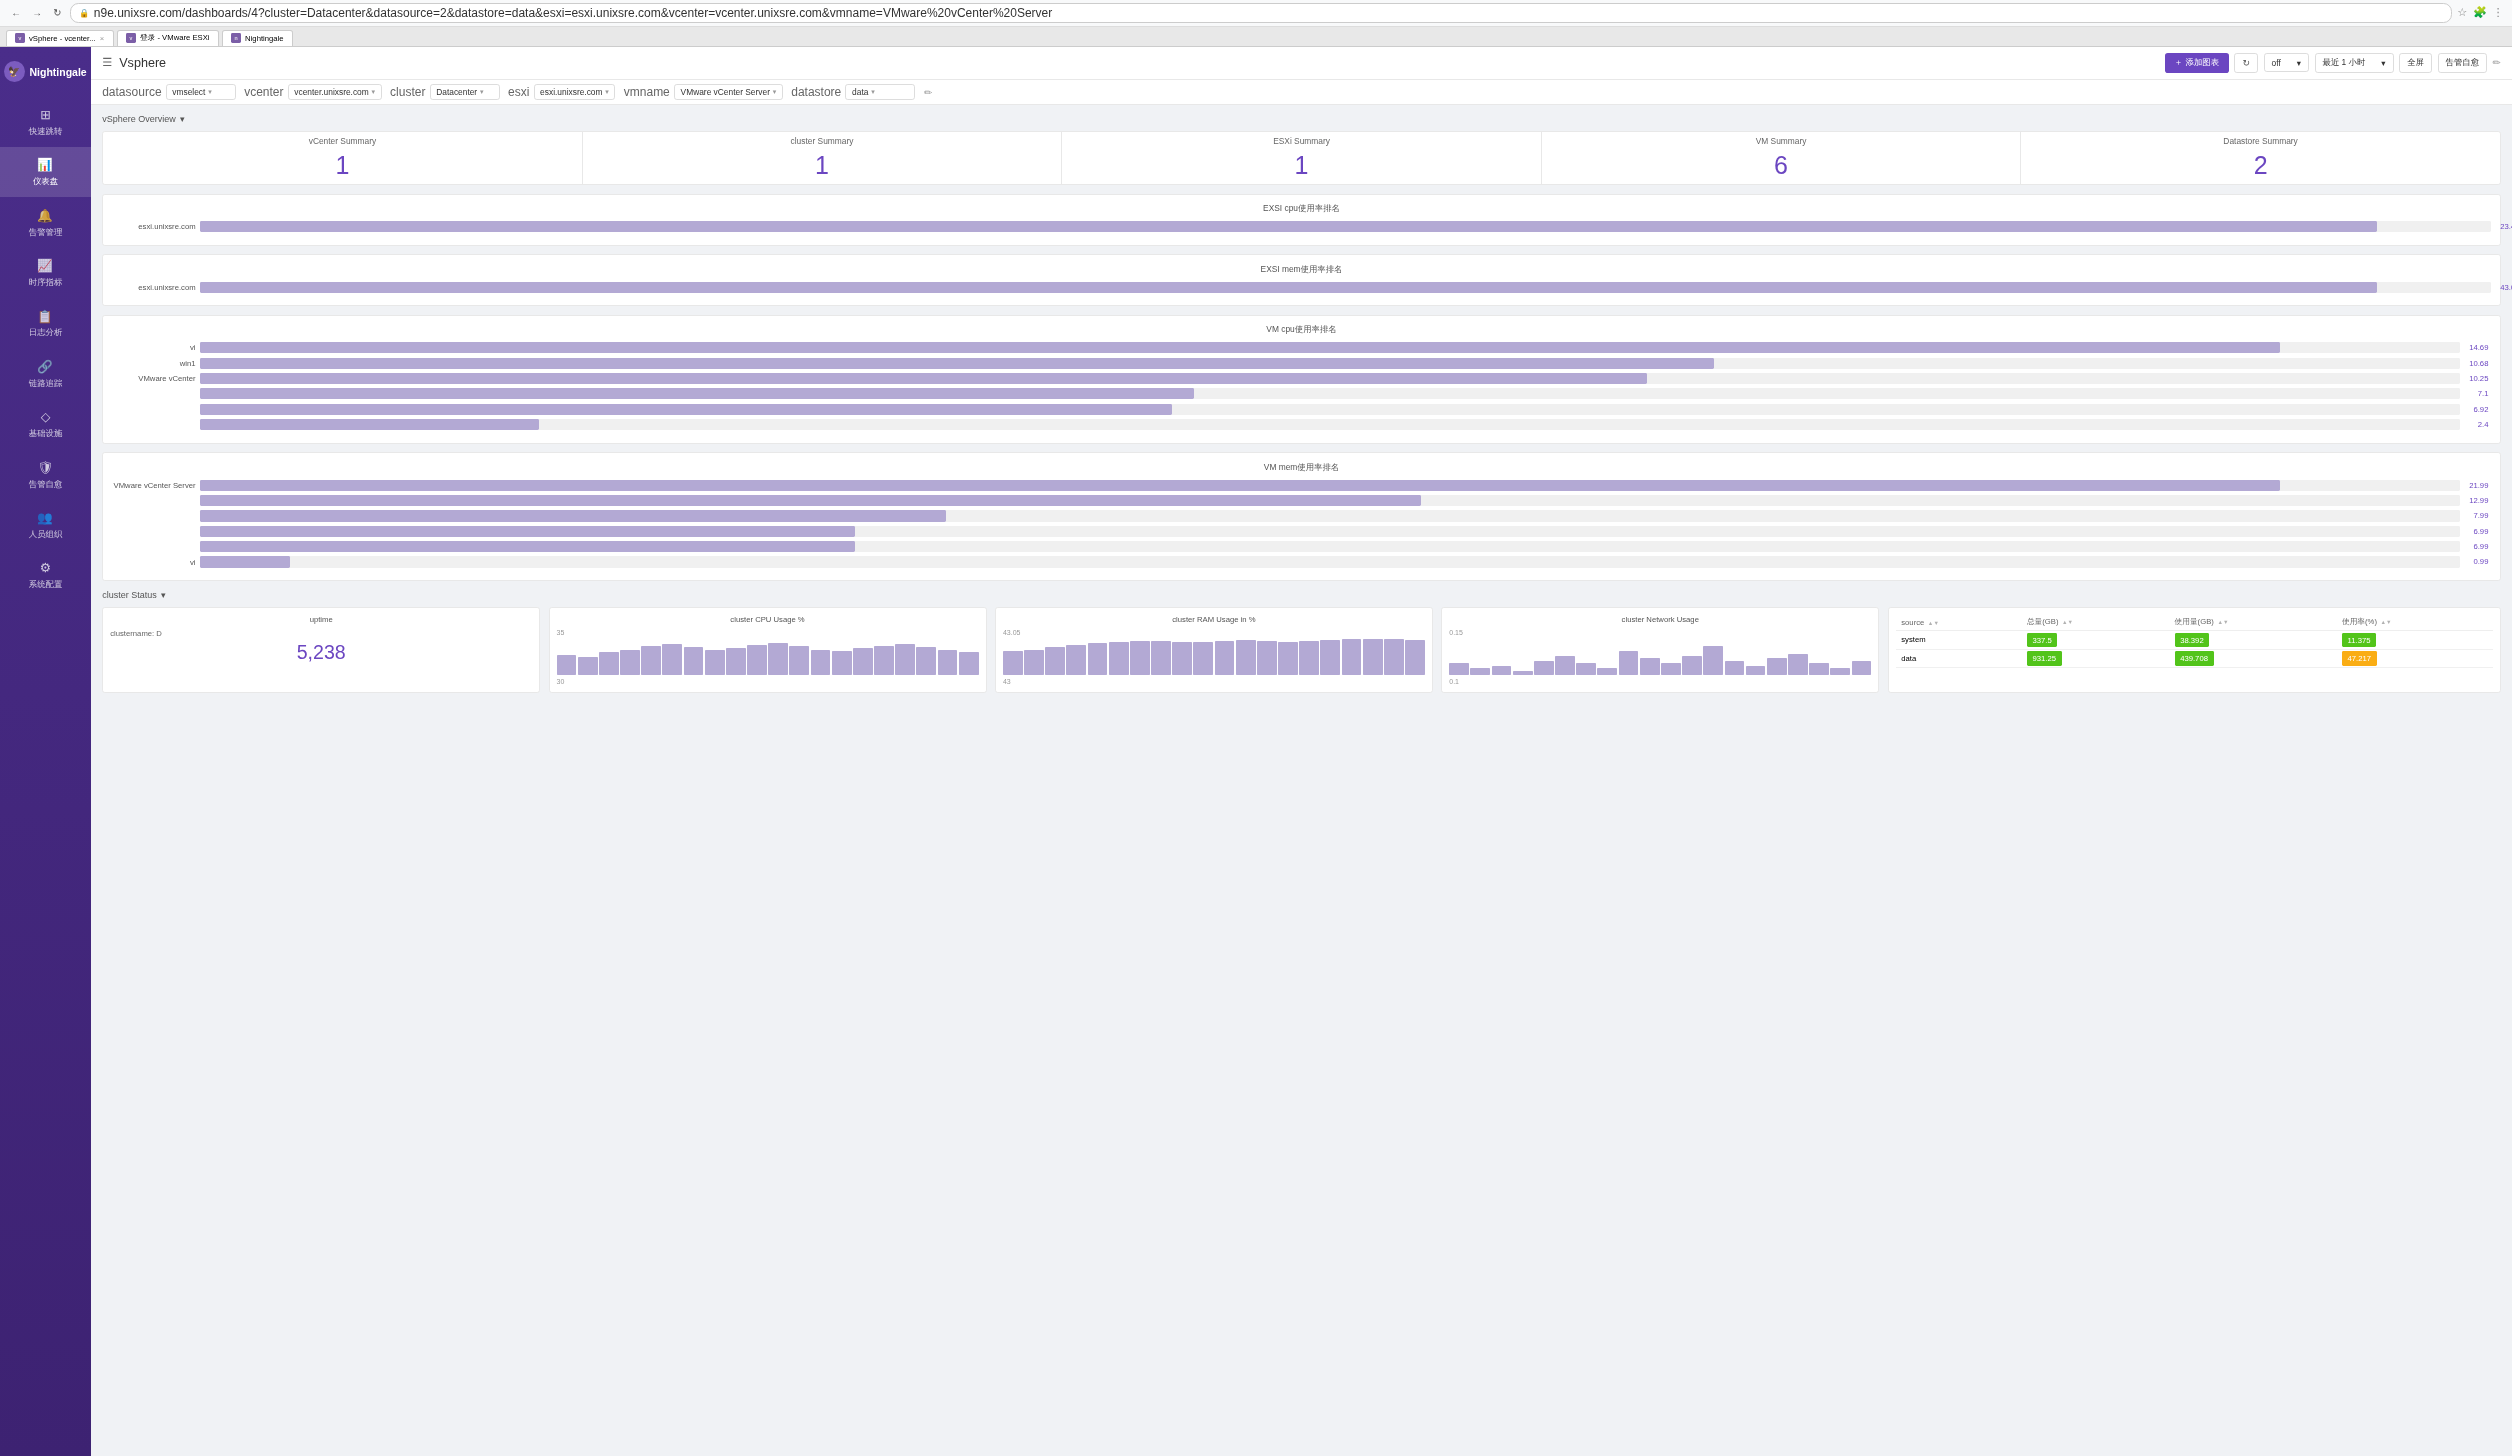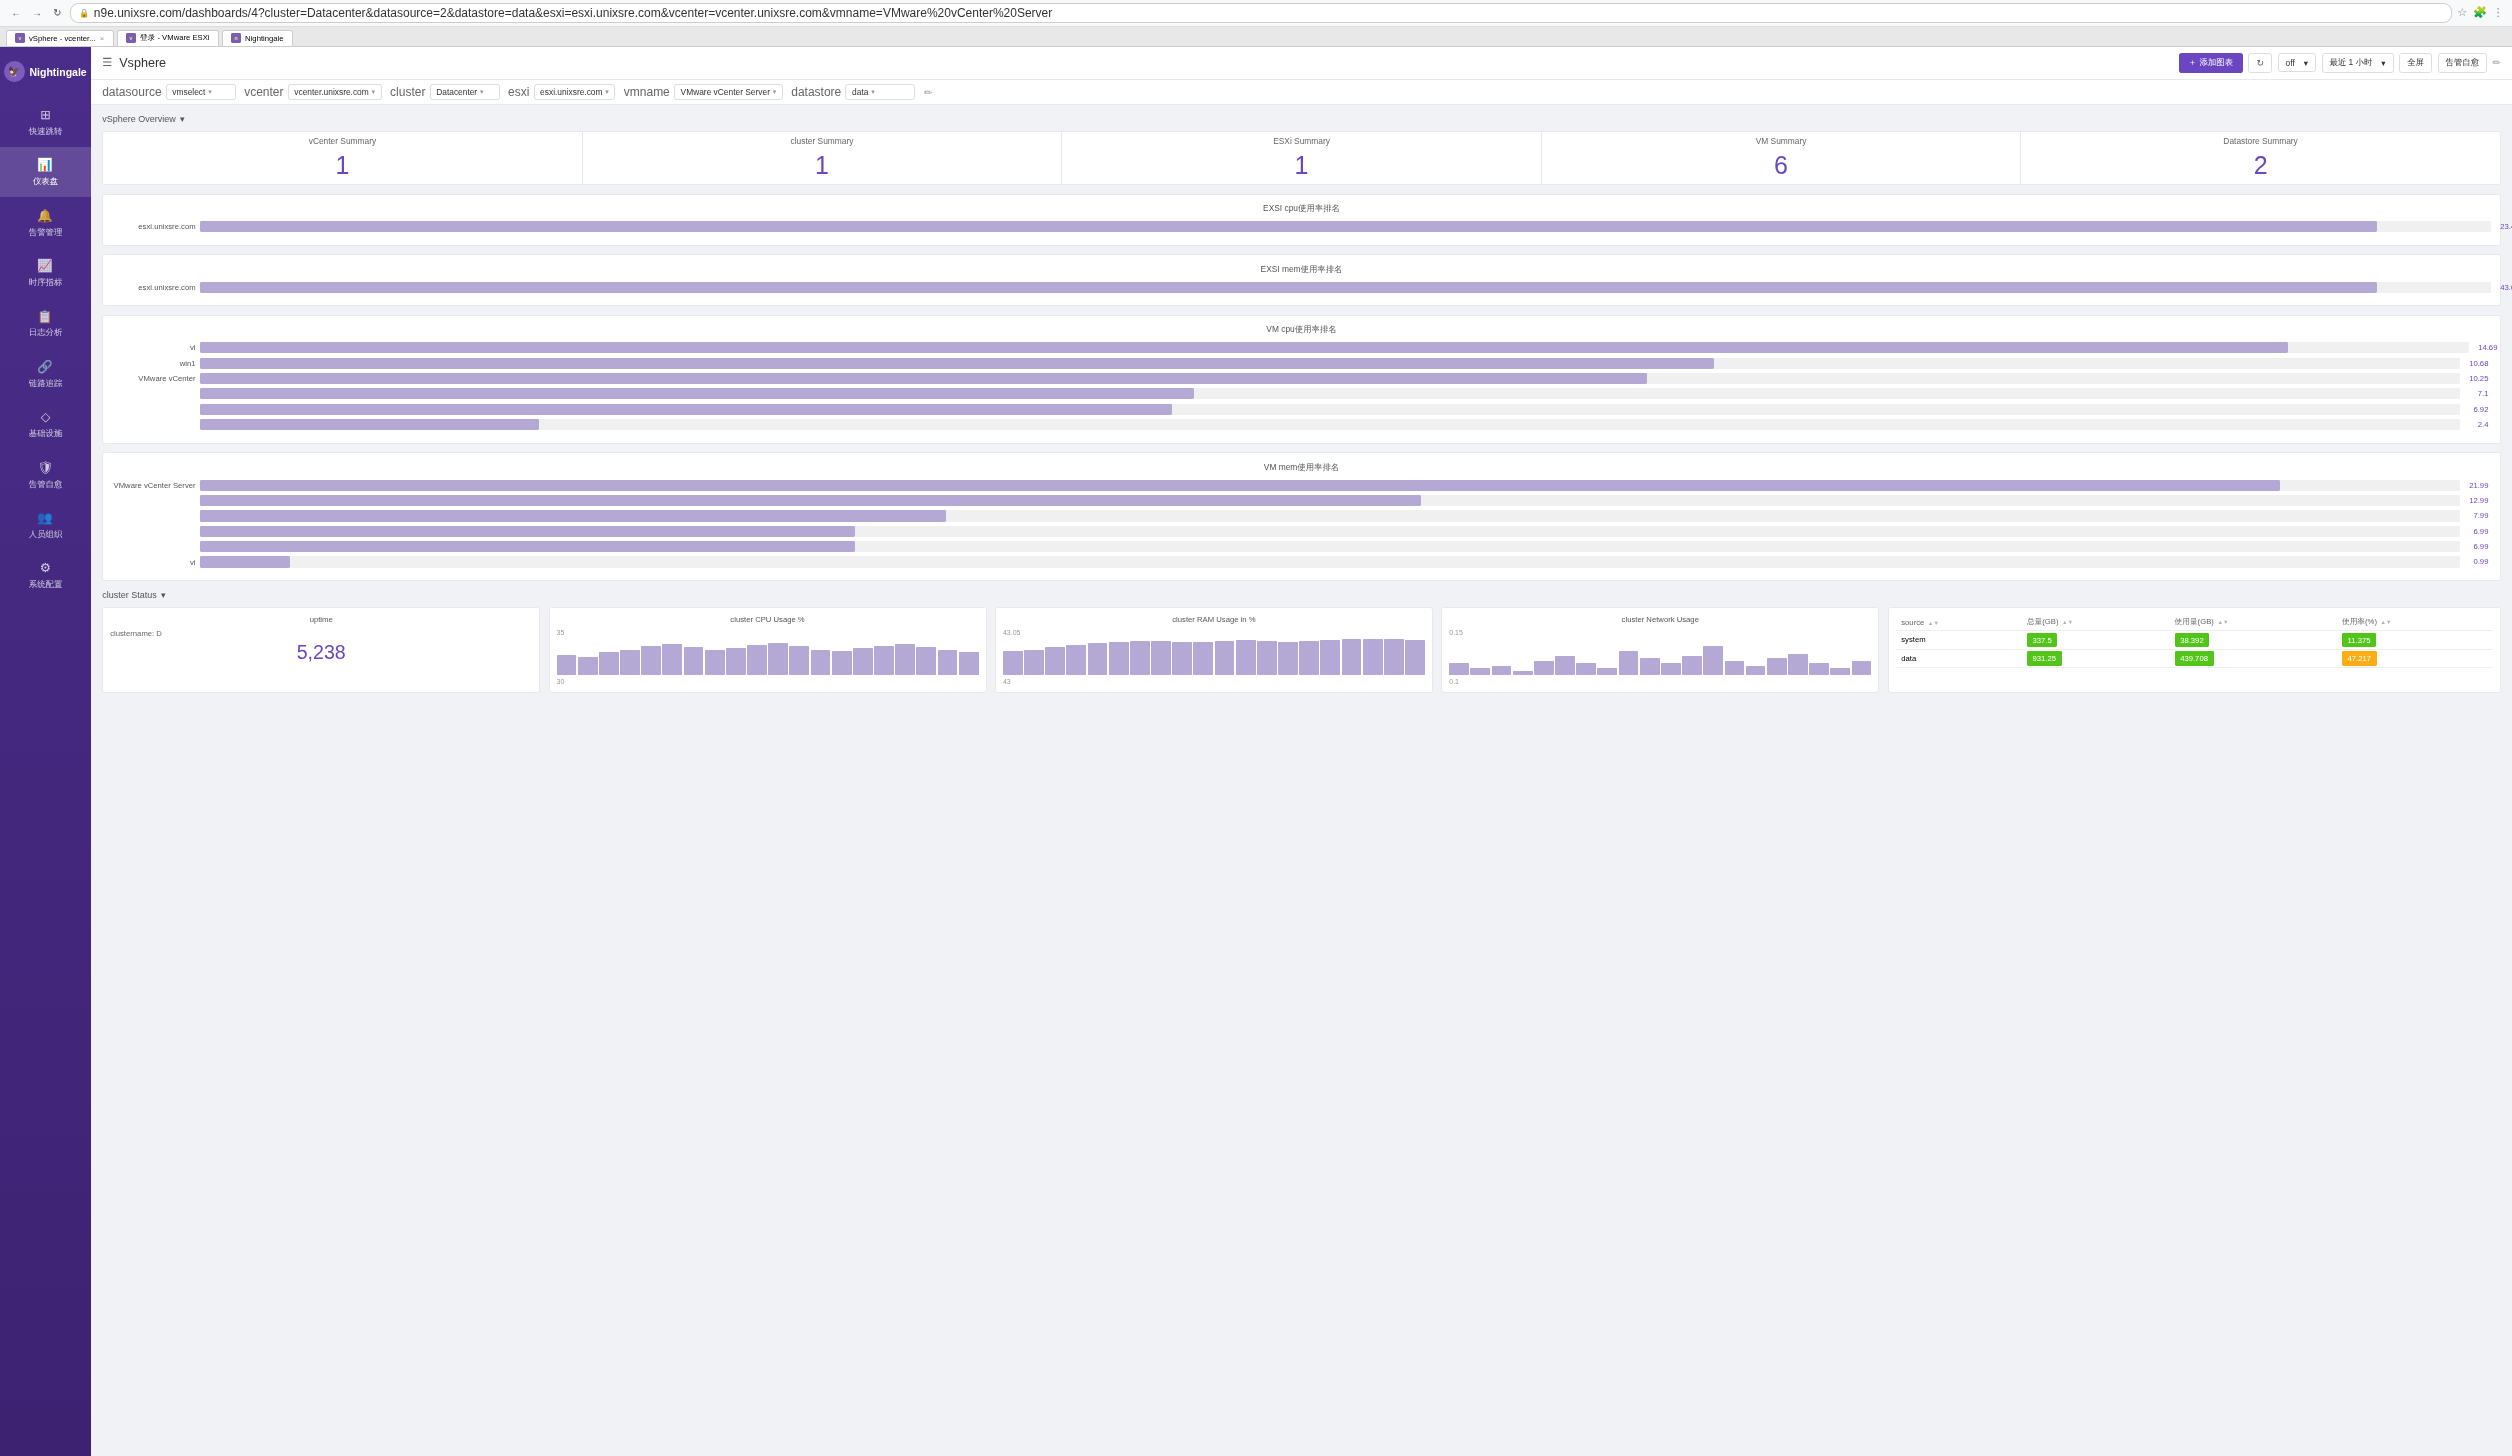--- a/index.html
+++ b/index.html
@@ -177,7 +177,7 @@
       color: #333;
       display: flex;
       align-items: flex-end;
-      gap: 9px;
+      gap: 16px;
     }
 
     

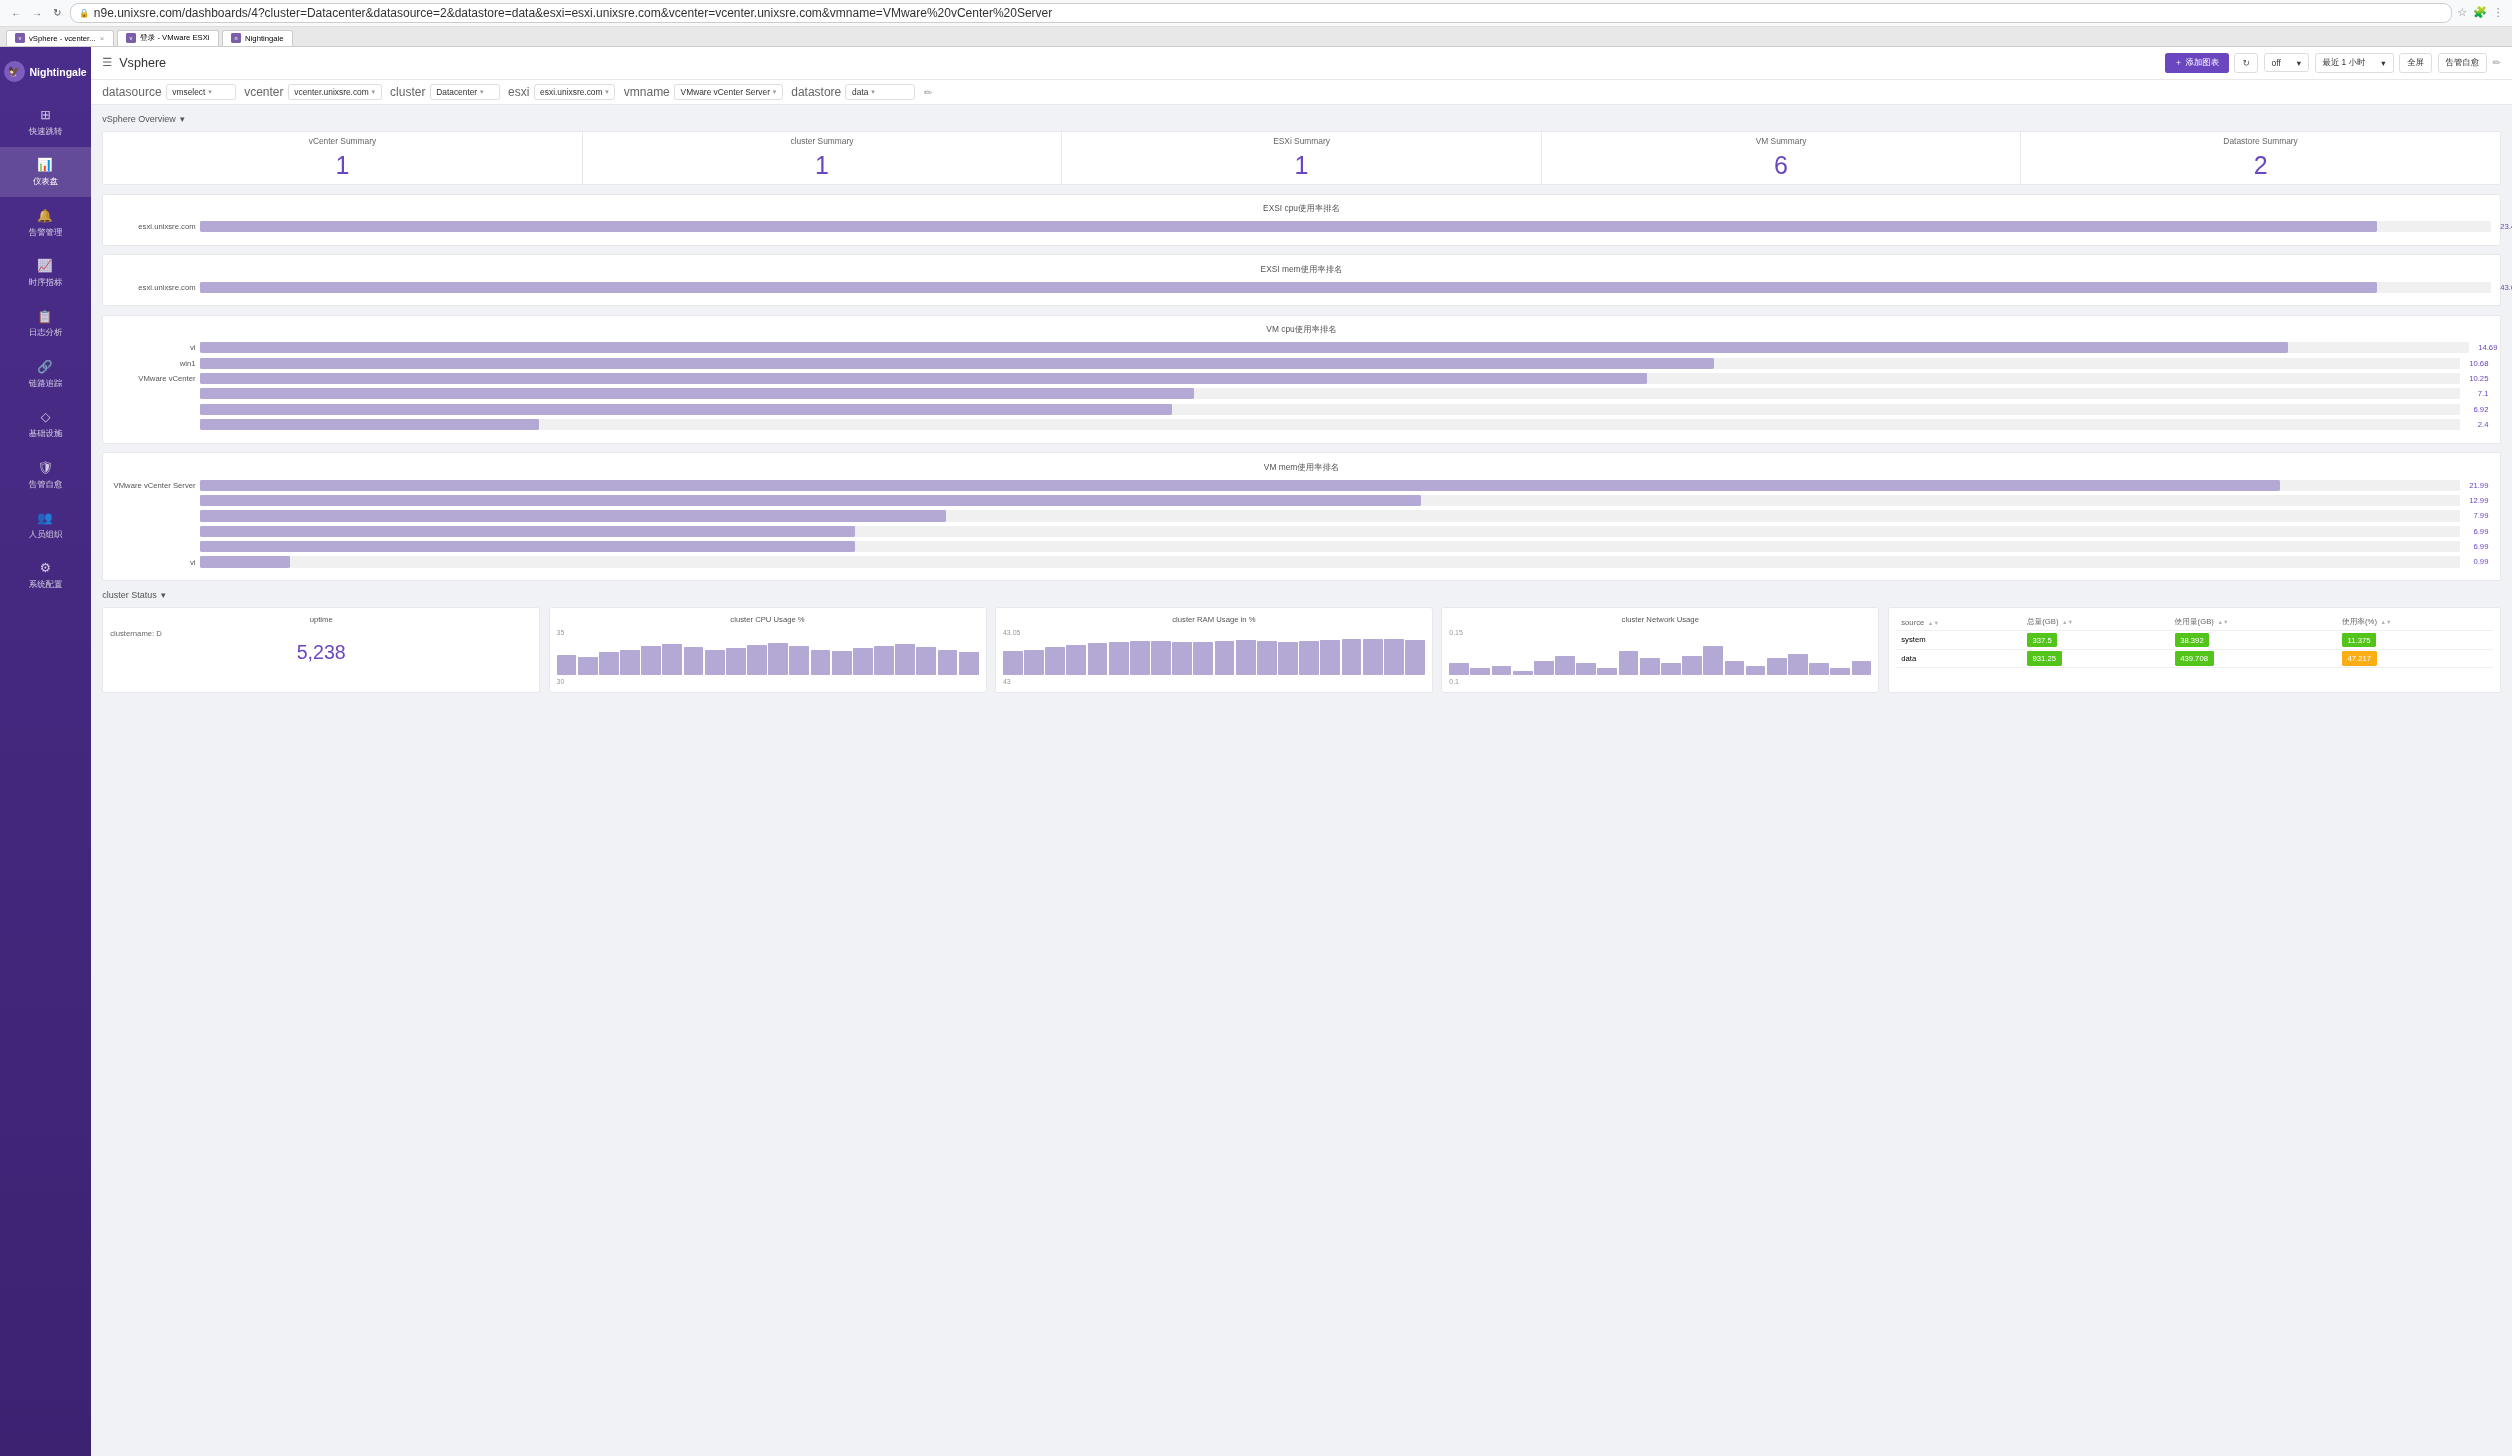--- a/index.html
+++ b/index.html
@@ -629,7 +629,7 @@
             <div>
               <div class="bar-chart-item">
                 <div class="bar-label">vi</div>
-                <div class="bar-container" style="position:relative; margin-right:22px;">
+                <div class="bar-container" style="position:relative; margin-right:31px;">
                   <div class="bar-fill" style="width:92%; background:#b3a9d4;"></div>
                   <span class="bar-value">14.69</span>
                 </div>

